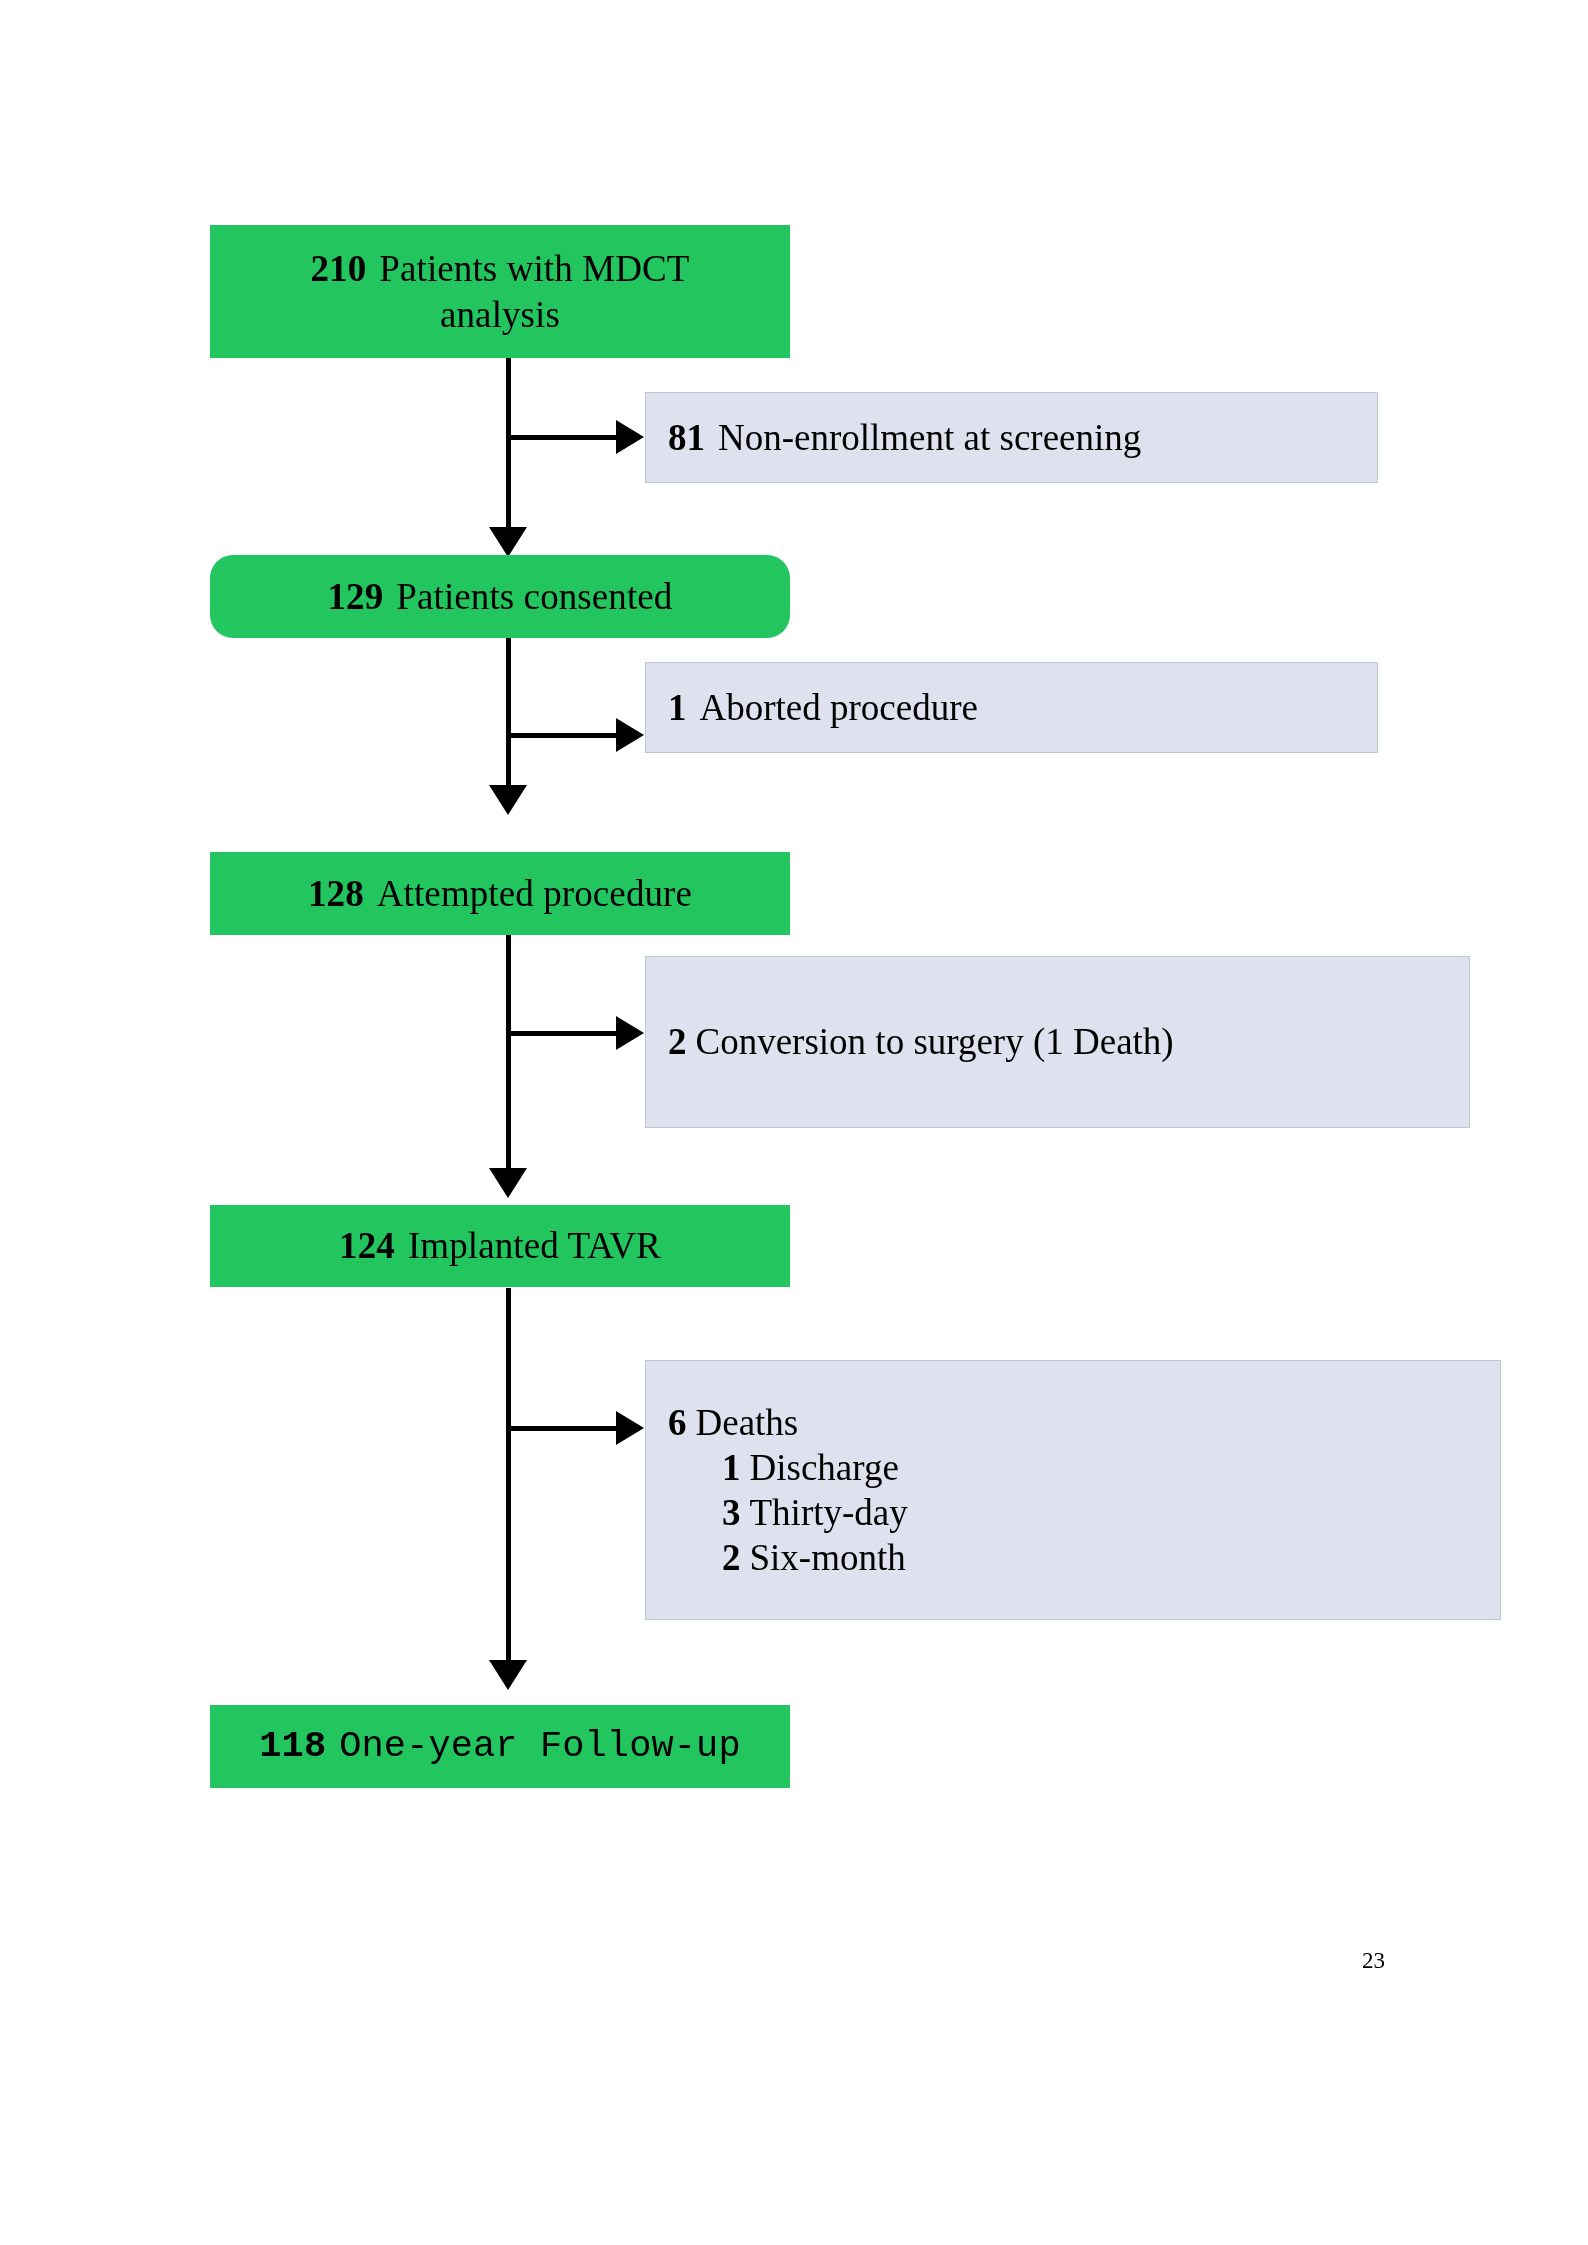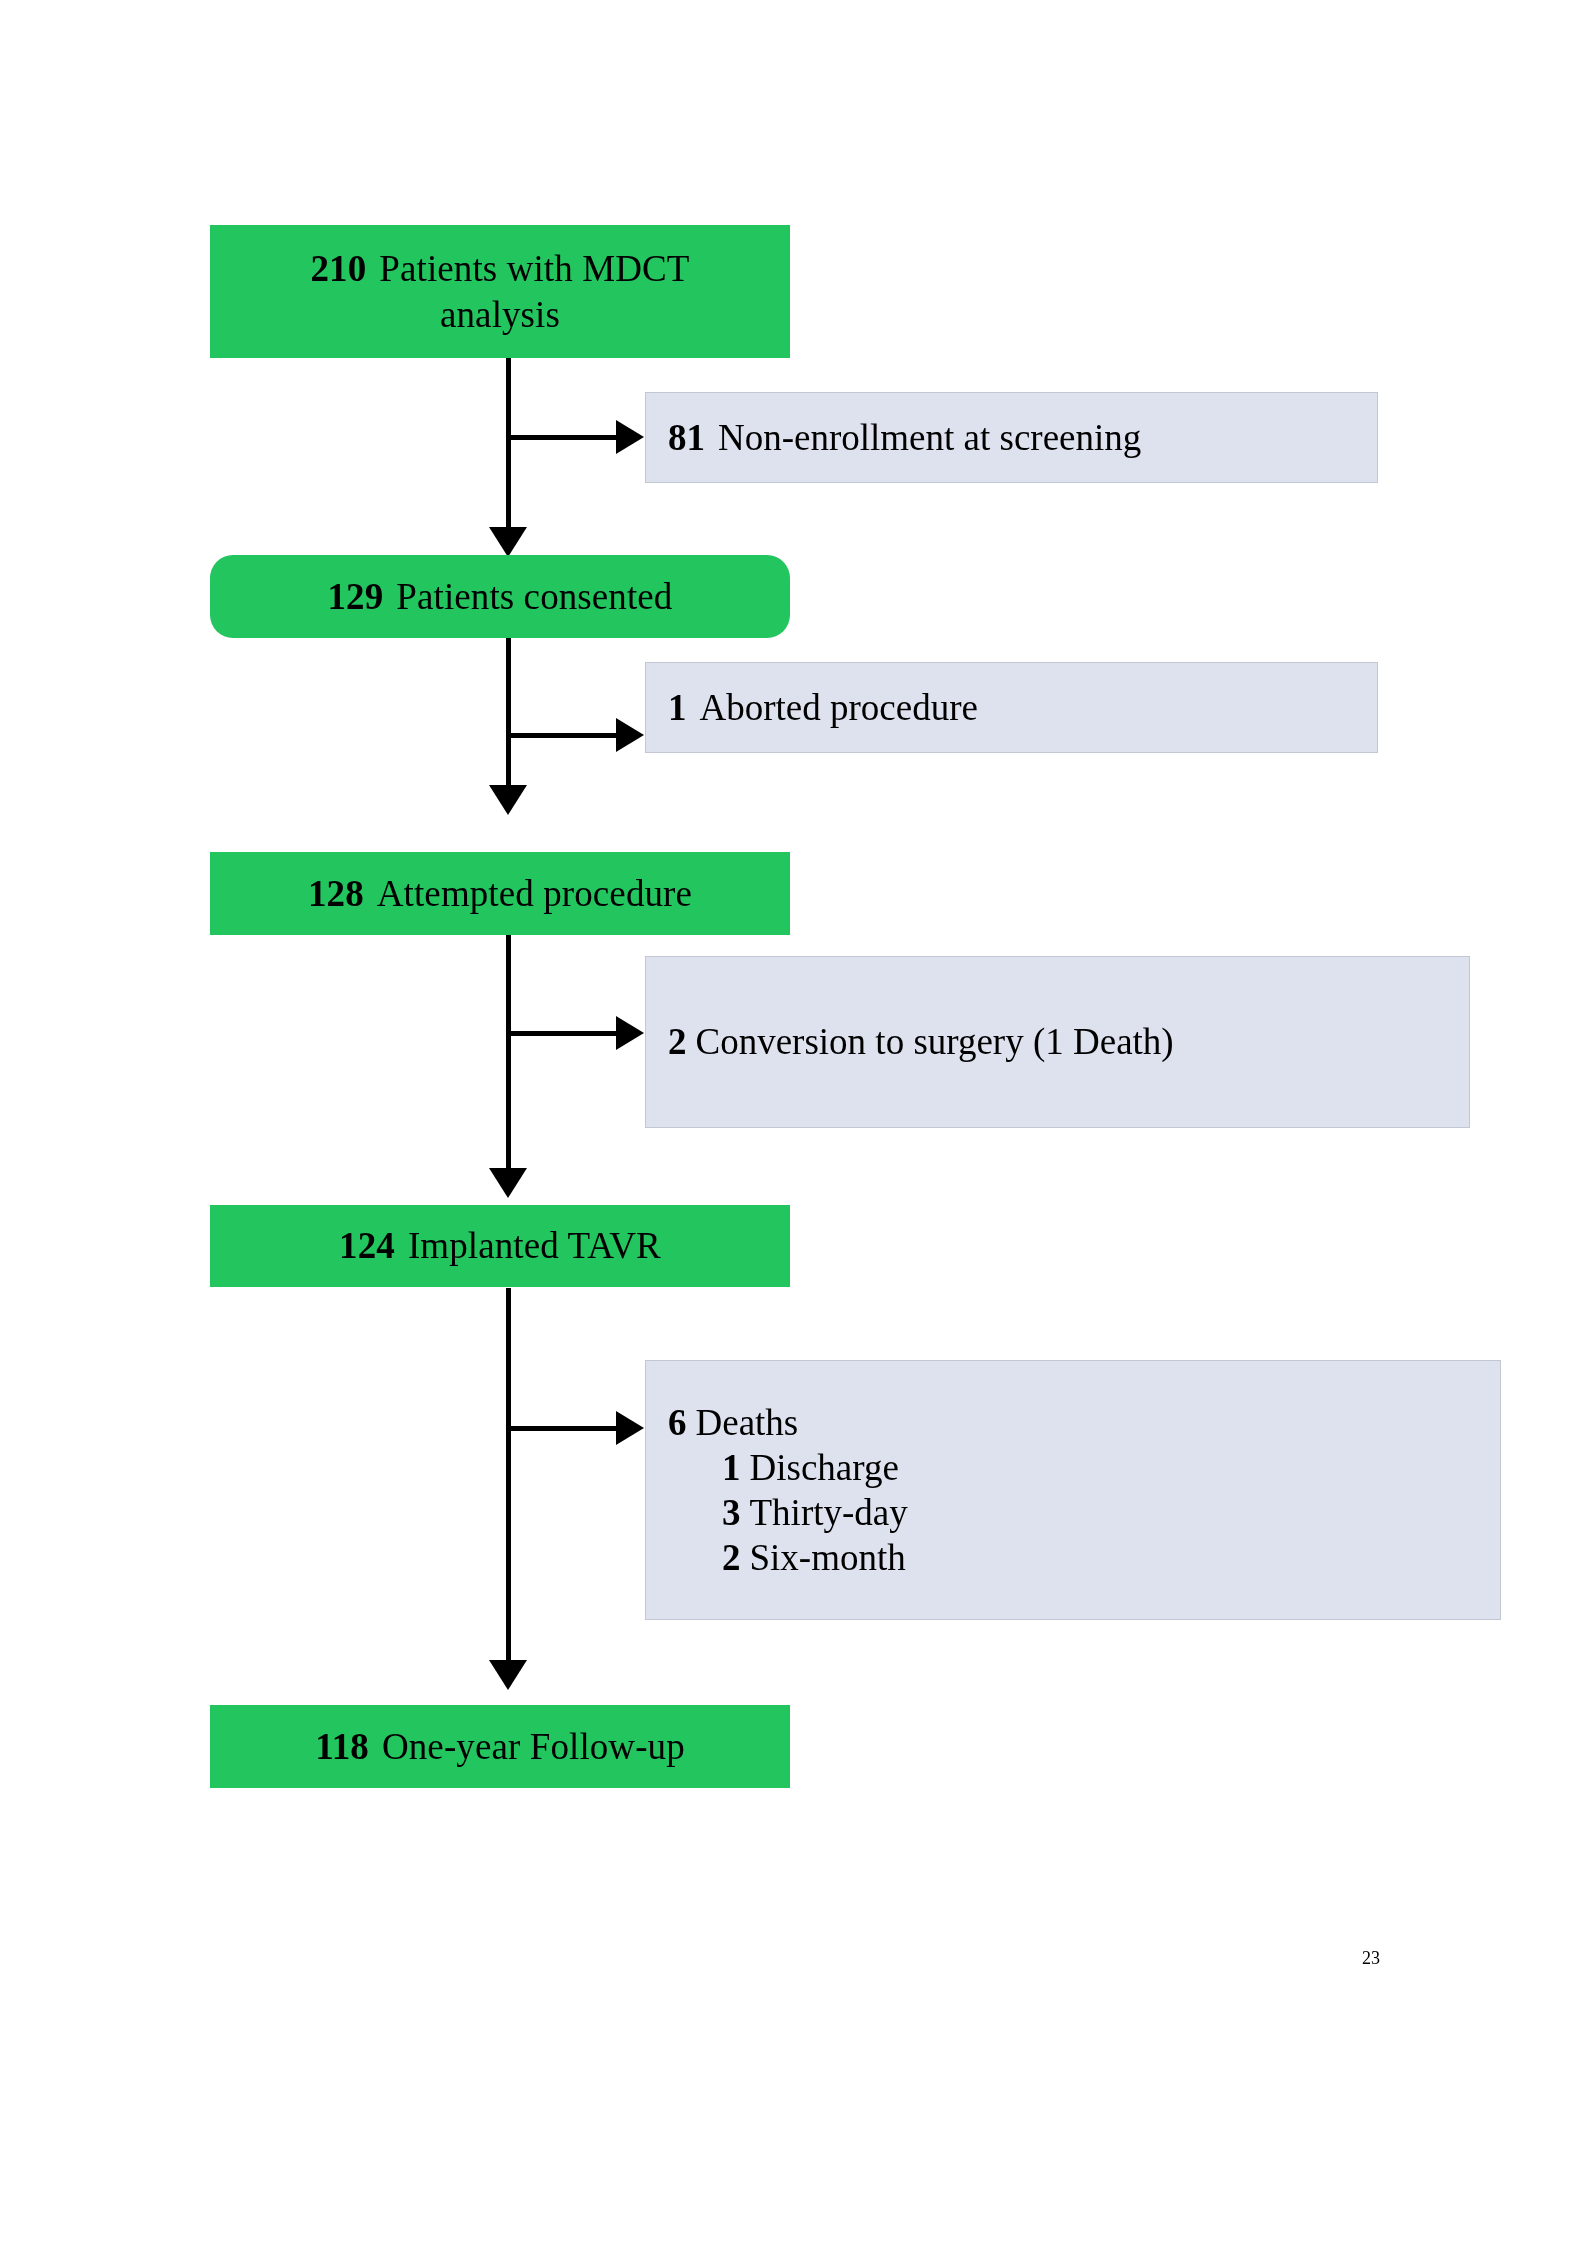--- a/index.html
+++ b/index.html
@@ -193,7 +193,7 @@
     </div>
   </div>
 
-  <div class="main-box" style="left:210px; top:1705px; width:580px; height:83px;">
+  <div class="main-box" style="left:210px; top:1705px; width:580px; height:83px;font-family:Liberation Mono, monospace;">
     <div>
       <span class="num">118</span><span class="gap"></span><span>One-year Follow-up</span>
     </div>

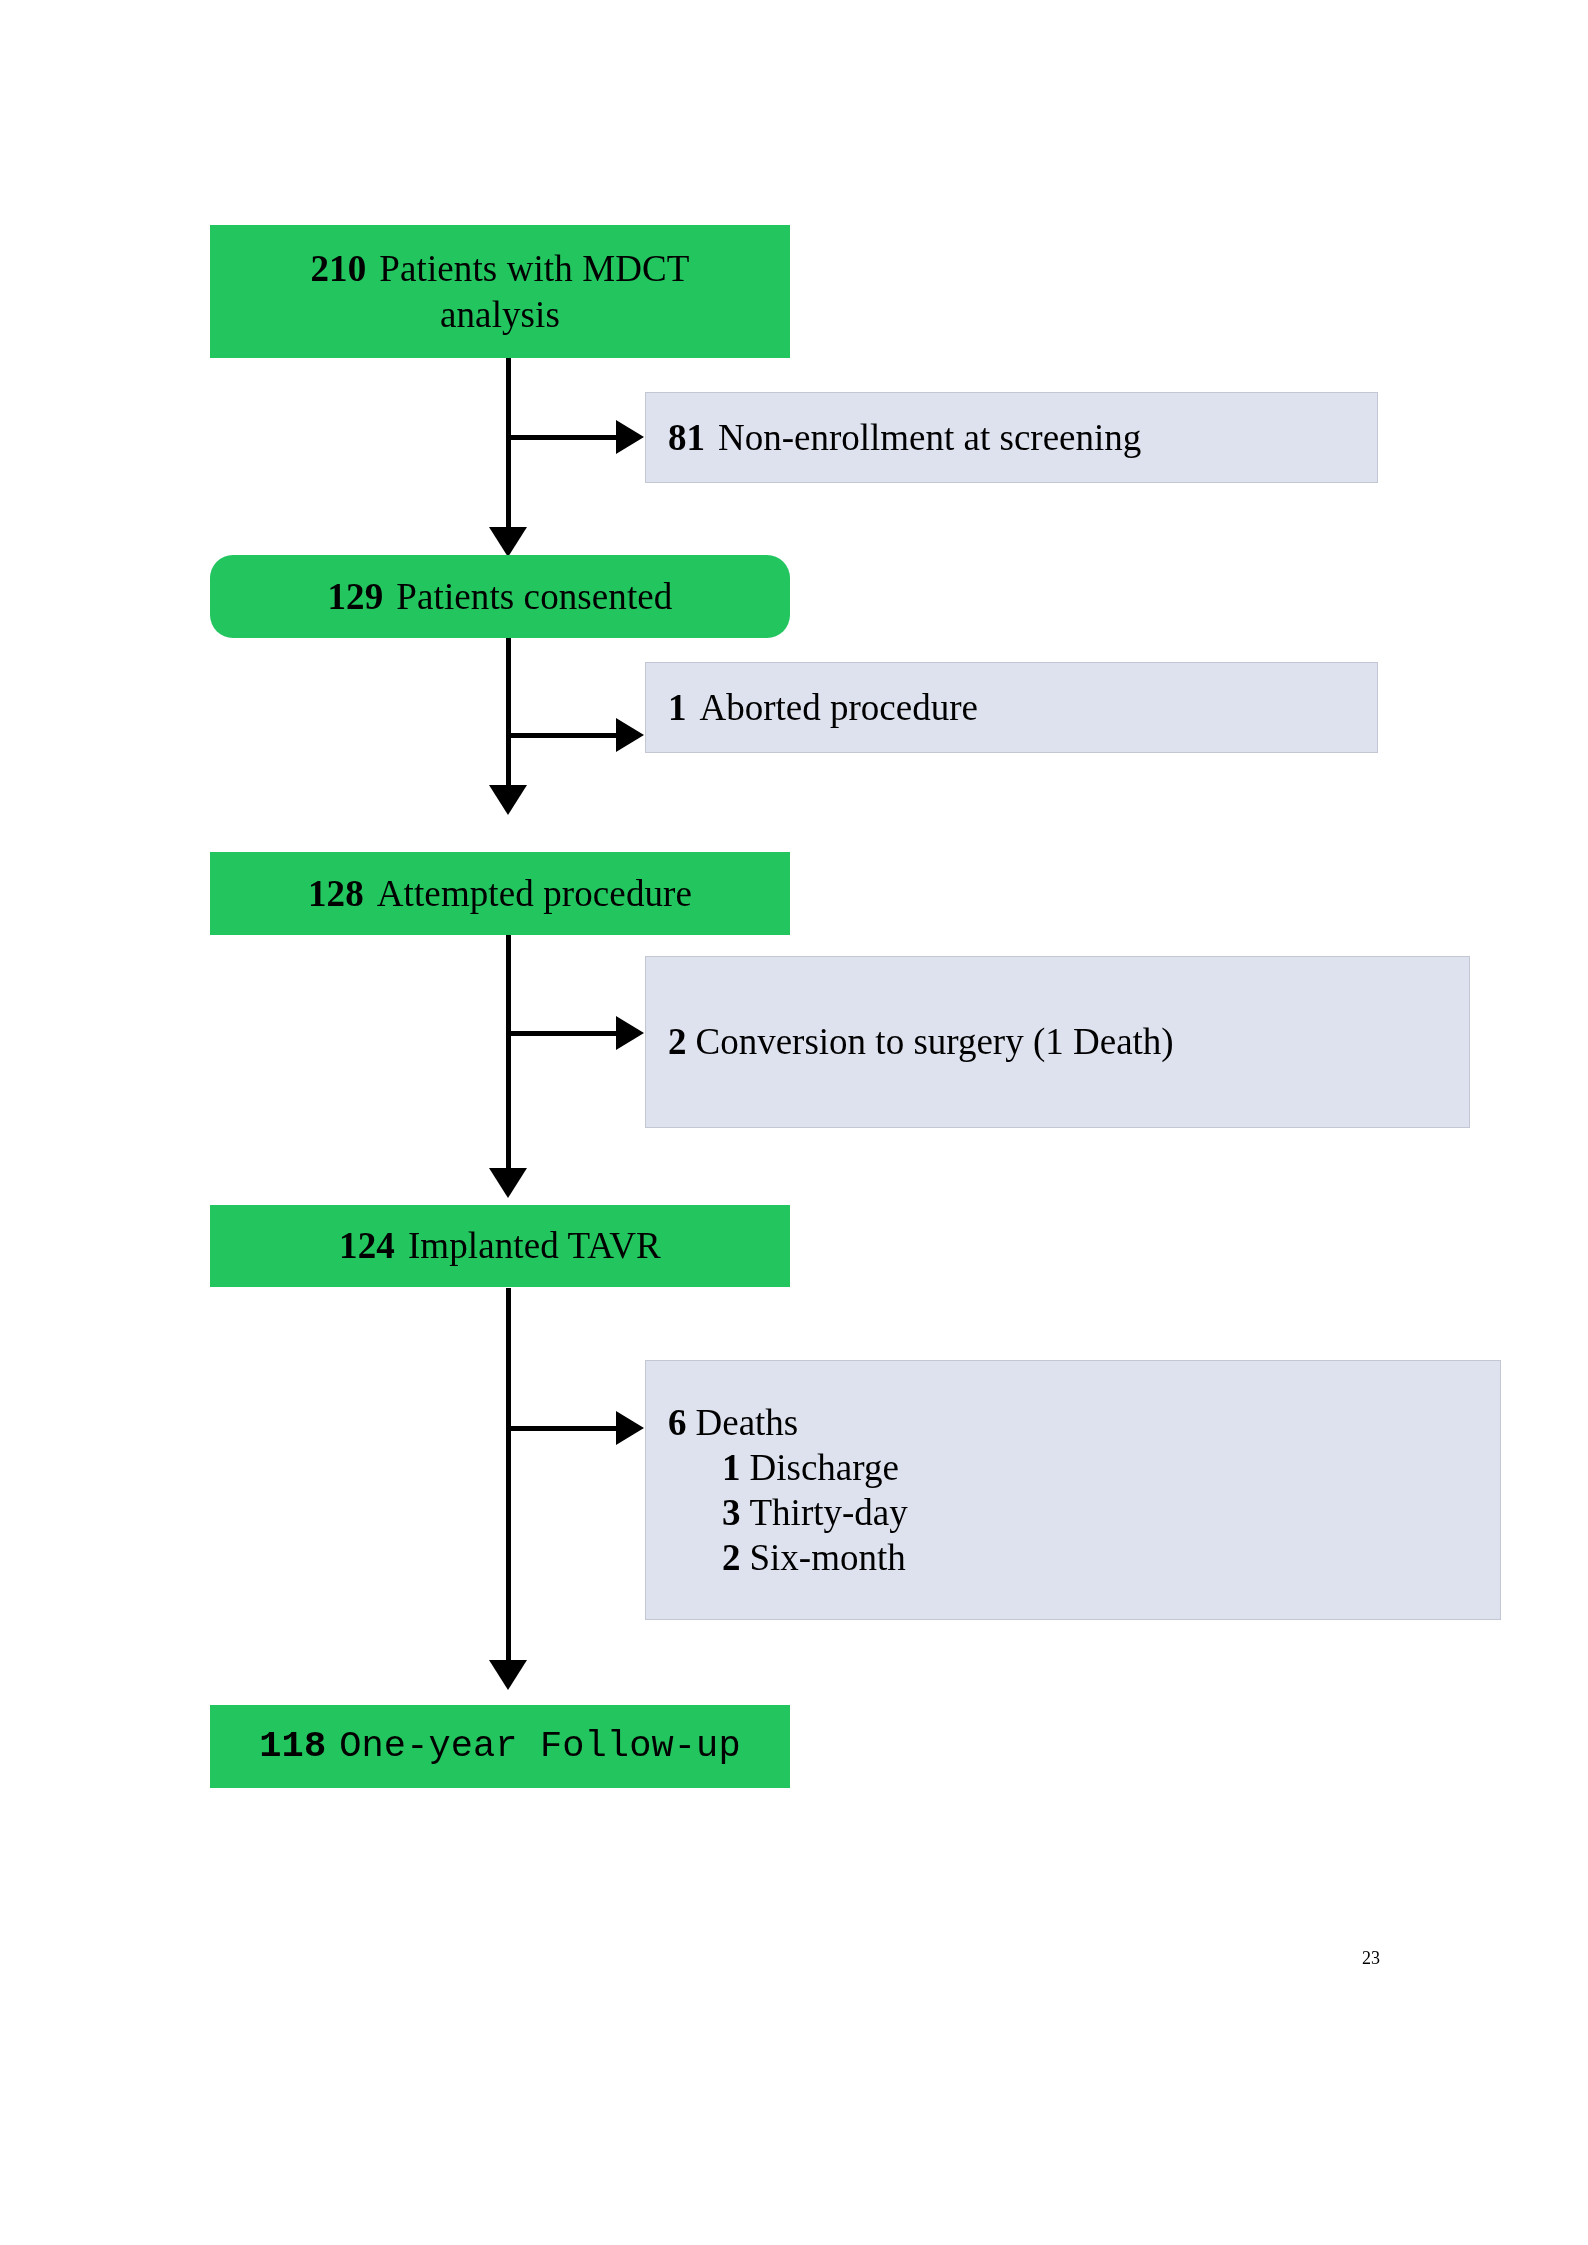--- a/index.html
+++ b/index.html
@@ -102,7 +102,7 @@
   
   .page-number {
     position: absolute;
-    font-size: 18px;
+    font-size: 23px;
     color: #000000;
   }
 </style>

